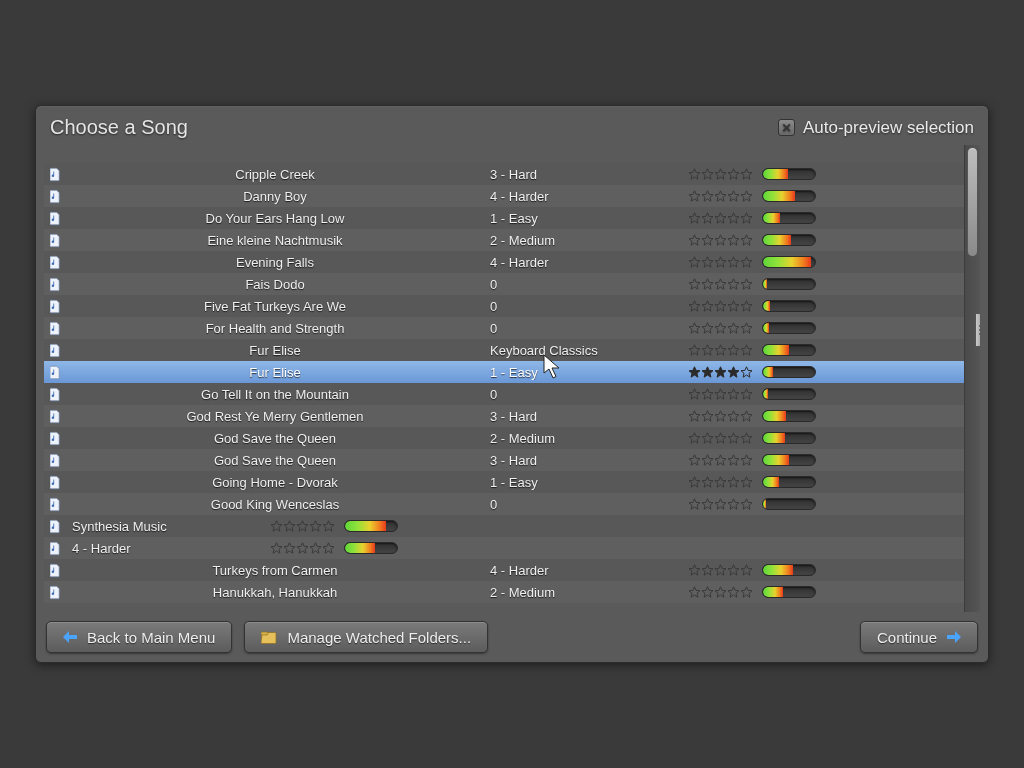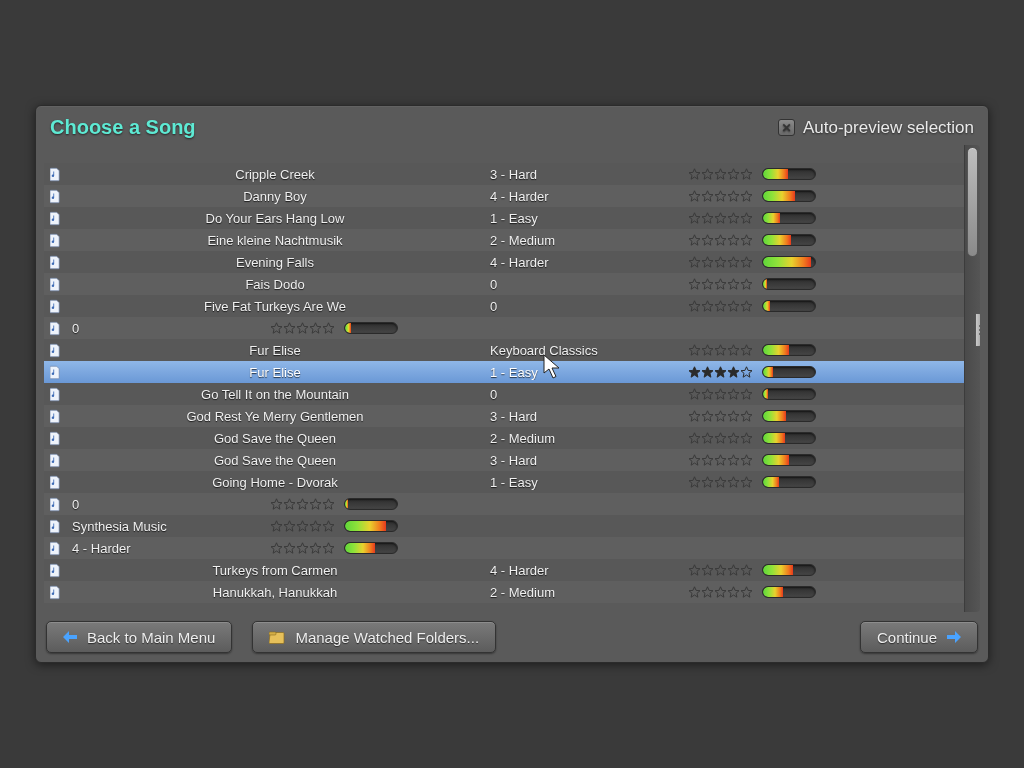--- a/index.html
+++ b/index.html
@@ -33,8 +33,8 @@
   }
   .titlebar h1 {
     font-size: 20px;
-    font-weight: 700;
-    color: #5eead4;
+    font-weight: 400;
+    color: #e5e5e5;
     text-shadow: 0 1px 2px rgba(0,0,0,0.6);
   }
   .preview-toggle {

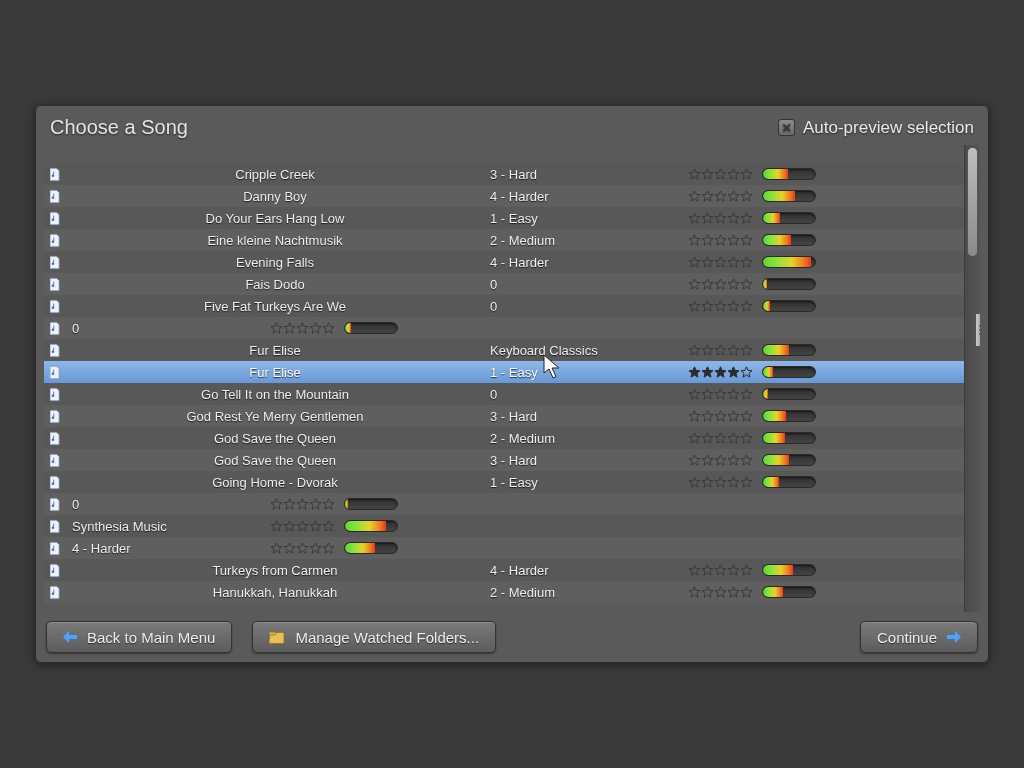--- a/index.html
+++ b/index.html
@@ -477,6 +477,7 @@
                 <path d="M5 4 v5 a1.5 1.5 0 1 1 -1 -1.4 v-3.6 z" fill="#3c6ab5"></path>
               </svg>
             </div>
+            <div class="title">For Health and Strength</div>
             <div class="folder">0</div>
             <div class="rating">
               <div class="stars">

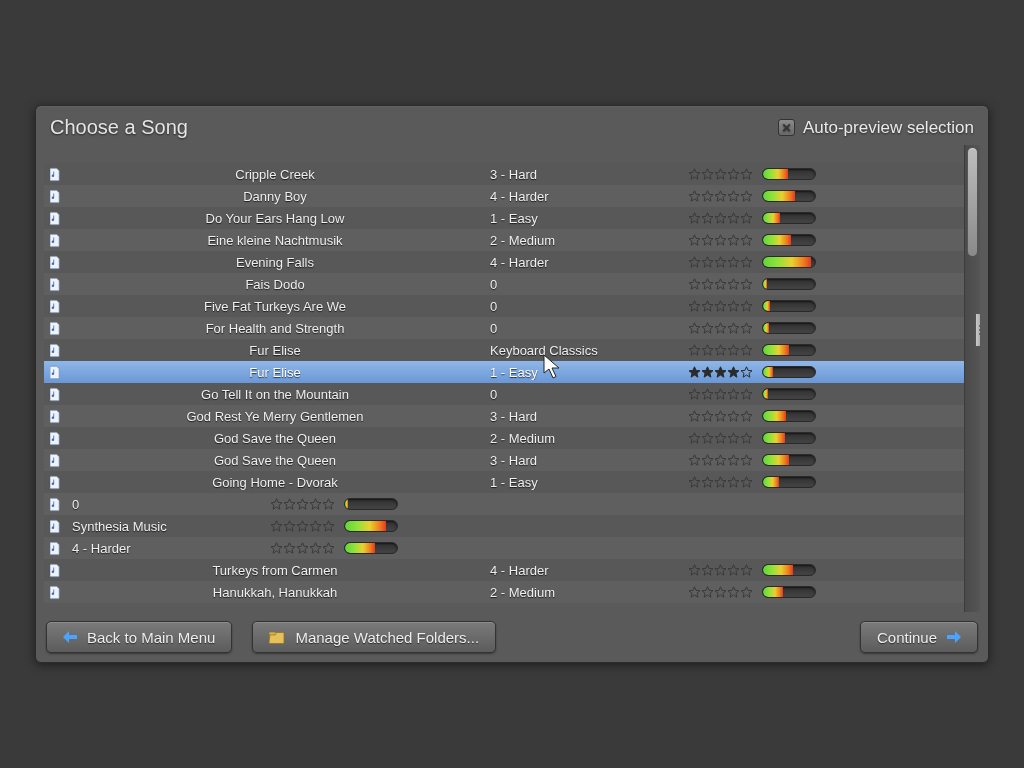--- a/index.html
+++ b/index.html
@@ -765,6 +765,7 @@
                 <path d="M5 4 v5 a1.5 1.5 0 1 1 -1 -1.4 v-3.6 z" fill="#3c6ab5"></path>
               </svg>
             </div>
+            <div class="title">Good King Wenceslas</div>
             <div class="folder">0</div>
             <div class="rating">
               <div class="stars">

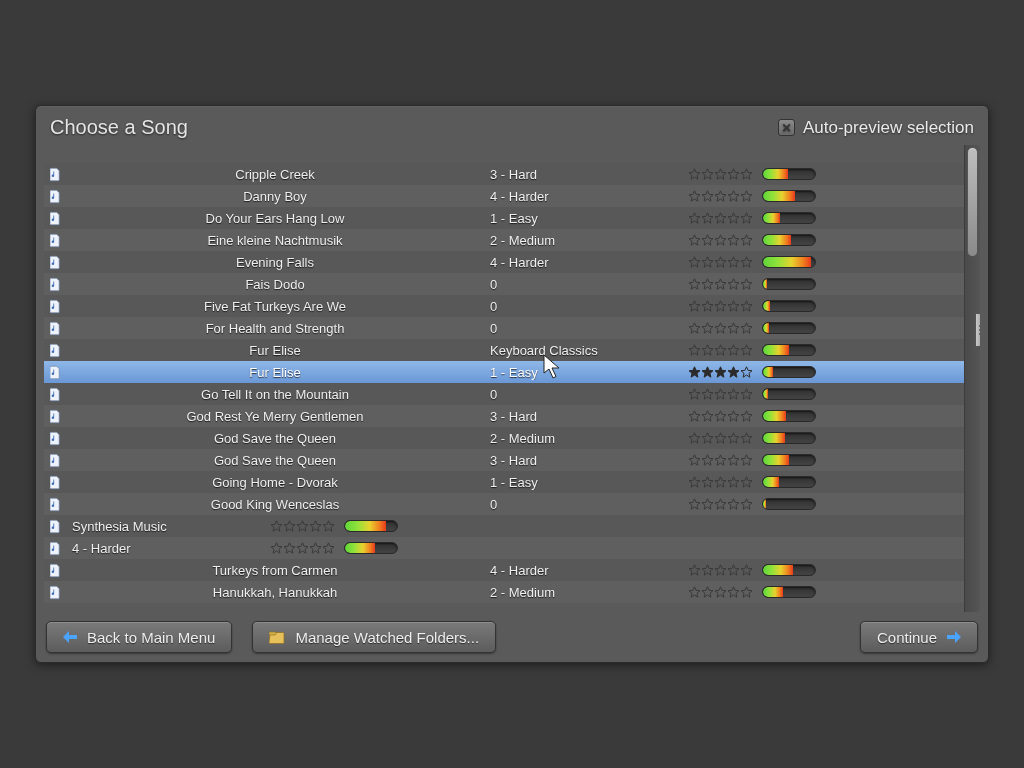--- a/index.html
+++ b/index.html
@@ -173,7 +173,7 @@
     display:flex;
     align-items:center;
     padding: 0 10px;
-    gap: 20px;
+    gap: 12px;
     text-align: center;
   }
   .footer .spacer { flex:1; }

